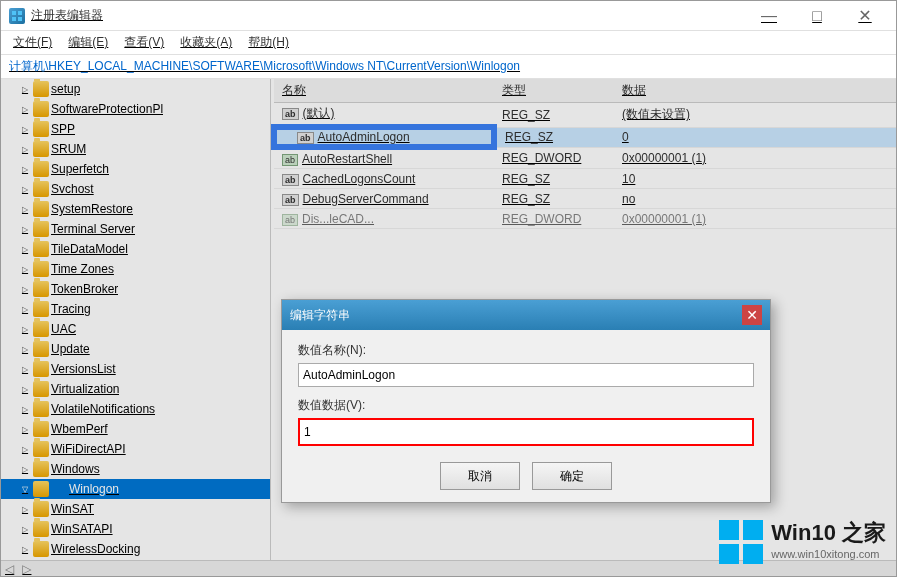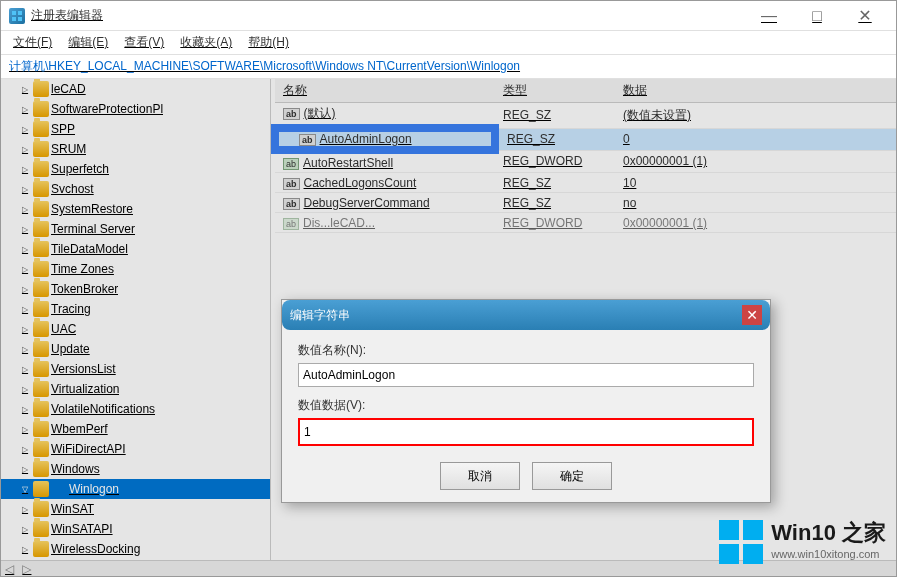--- a/index.html
+++ b/index.html
@@ -384,7 +384,7 @@
           <div class="tree-indent" style="width:16px"></div>
           <div class="tree-expand">▷</div>
           <div class="folder-icon folder-yellow"></div>
-          <span class="tree-label">leCAD</span>
+          <span class="tree-label">setup</span>
         </div>
         <div class="tree-item">
           <div class="tree-indent" style="width:16px"></div>

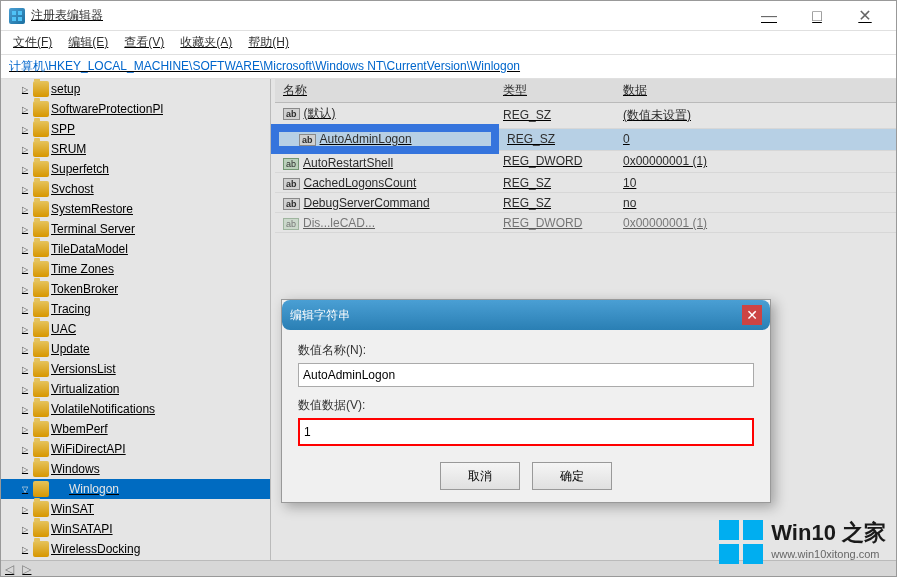--- a/index.html
+++ b/index.html
@@ -544,7 +544,7 @@
             </tr>
 
             <tr style="background:#cce8ff;">
-              <td style="border:8px solid #3b82f6; padding:0 20px;margin-left:48px;"><span class="ab-icon">ab</span><span>AutoAdminLogon</span></td>
+              <td style="border:6px solid #3b82f6; padding:0 20px;margin-left:48px;"><span class="ab-icon">ab</span><span>AutoAdminLogon</span></td>
               <td>REG_SZ</td>
               <td>0</td>
             </tr>

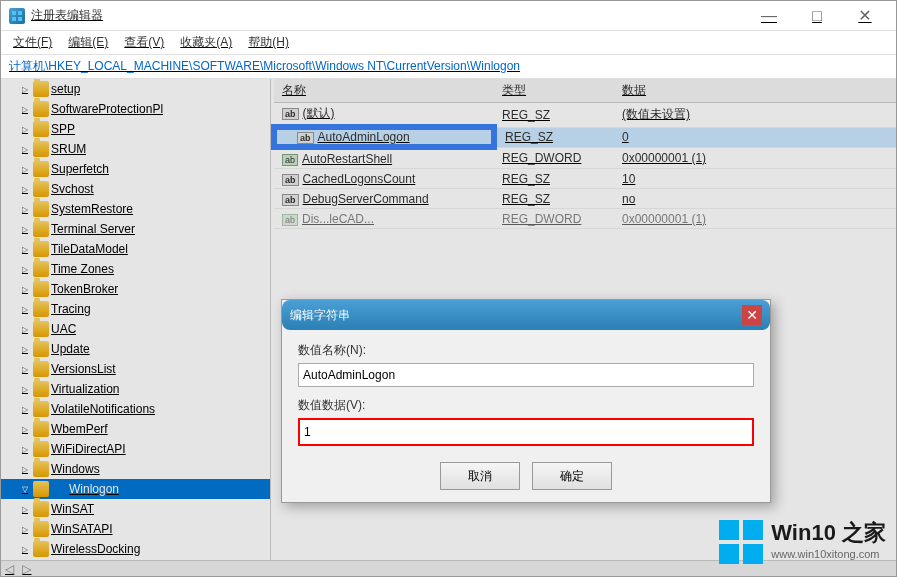--- a/index.html
+++ b/index.html
@@ -257,7 +257,6 @@
       padding: 0 8px;
       color: white;
       font-size: 12px;
-      border-radius: 8px;
     }
 
     .dialog-title-text {

